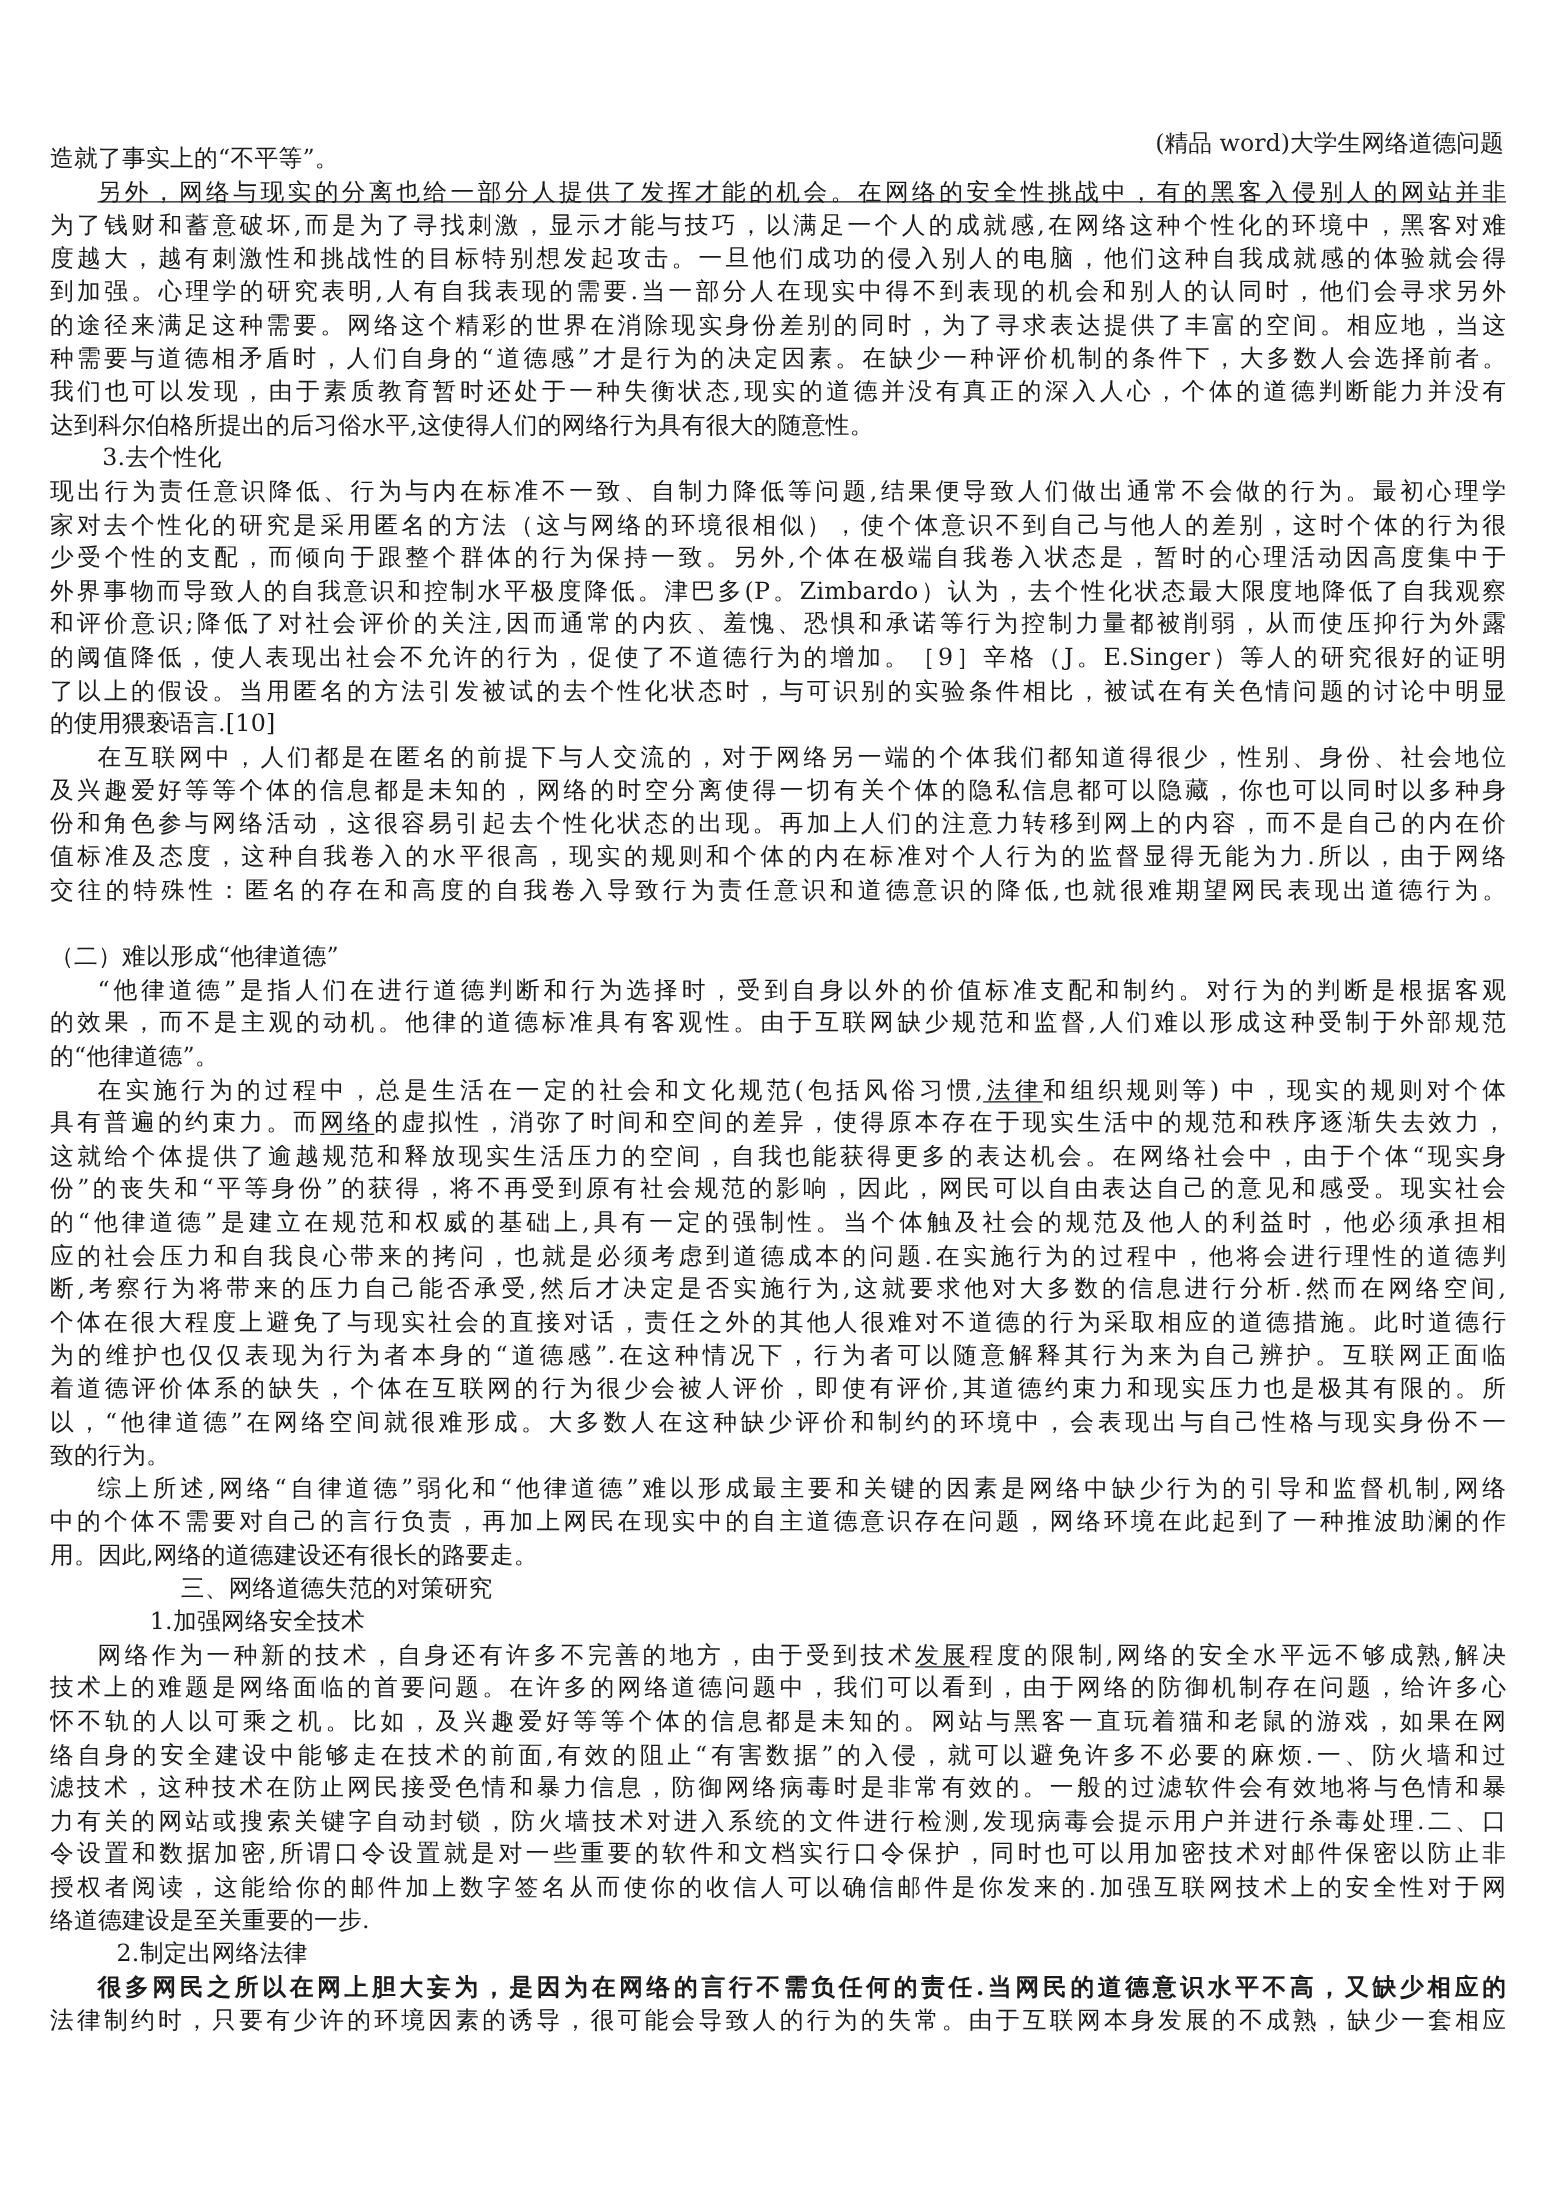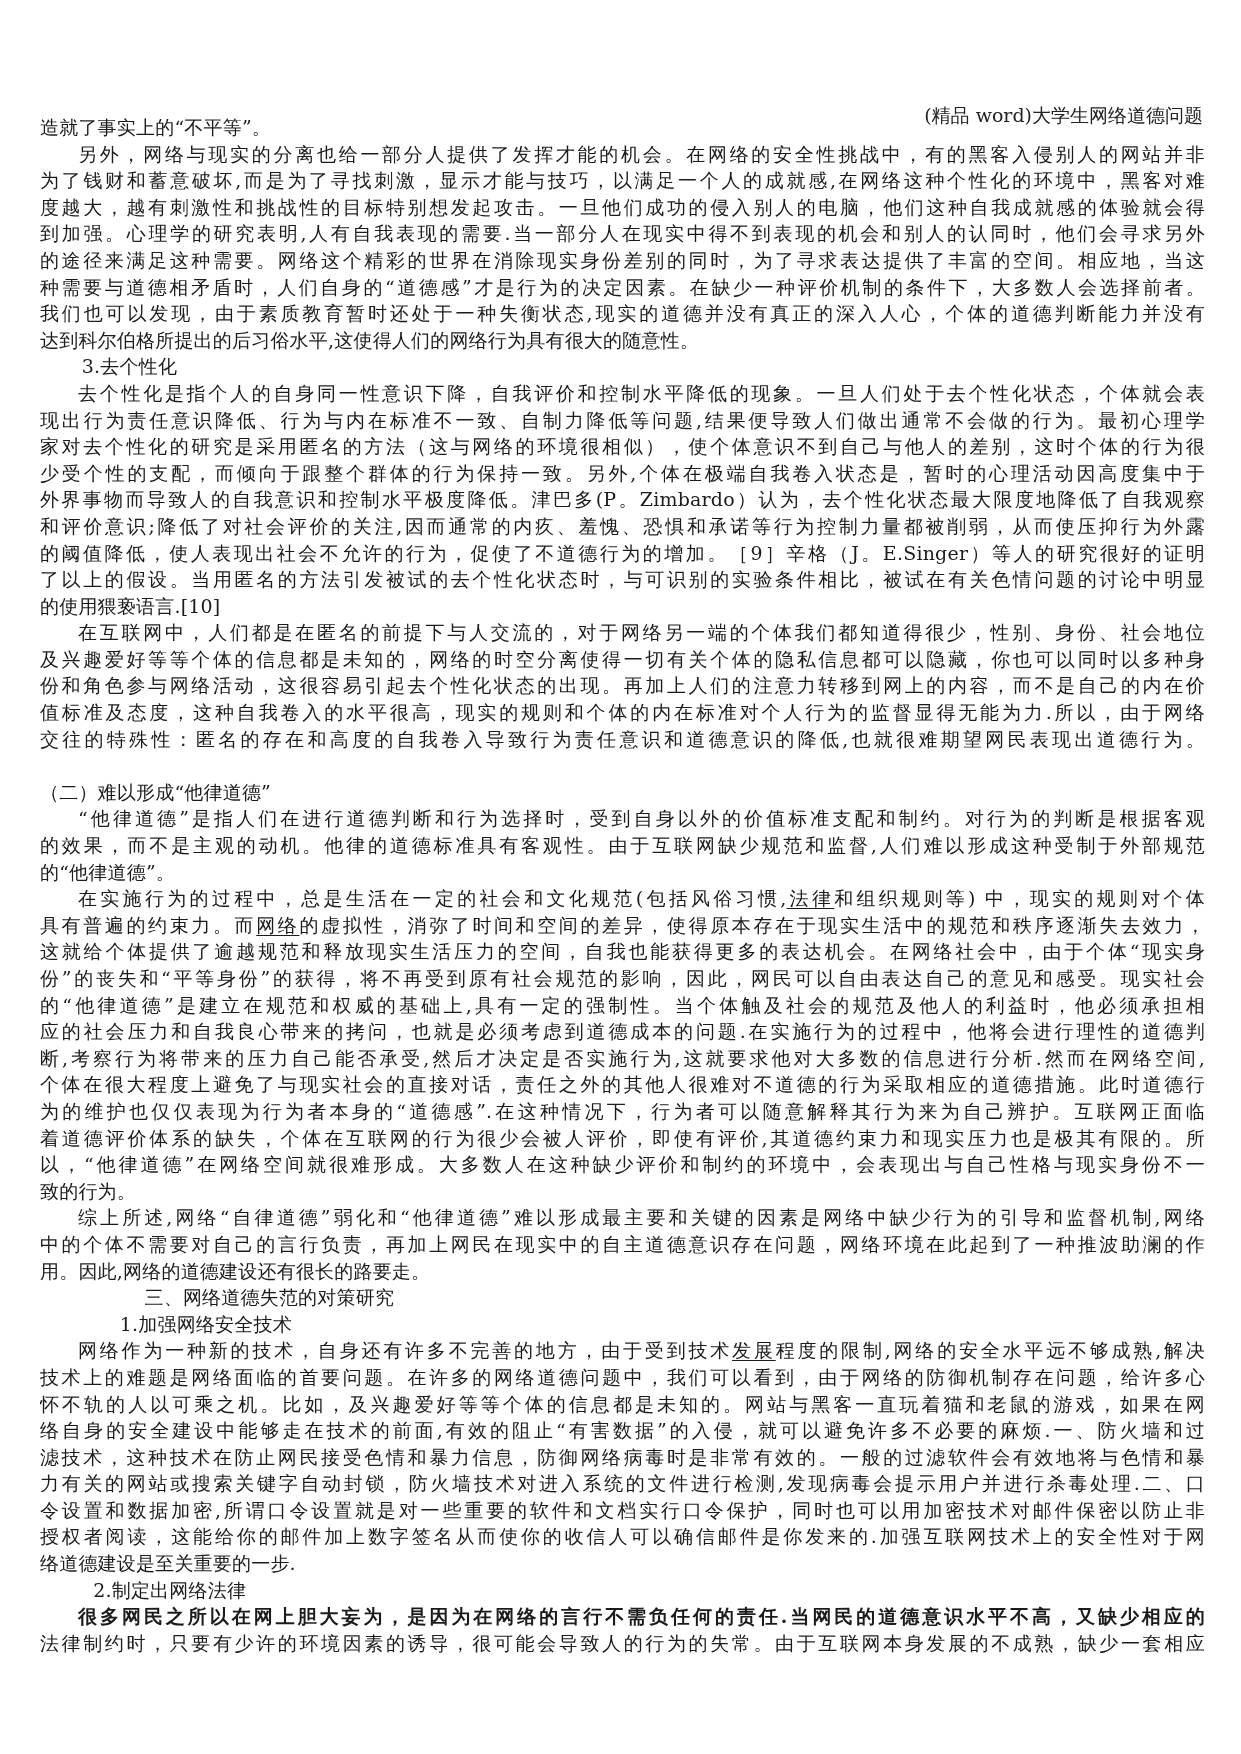--- a/index.html
+++ b/index.html
@@ -62,7 +62,7 @@
   </div>
   <div class="doc-body">
       <div class="line left"><span>造就了事实上的“不平等”。</span></div>
-      <div class="line just" style="padding-left: 2em;"><span>另外，网络与现实的分离也给一部分人提供了发挥才能的机会。在网络的安全性挑战中，有的黑客入侵别人的网站并非</span></div>
+      <div class="line just" style="padding-left: 2em; text-decoration: underline;"><span>另外，网络与现实的分离也给一部分人提供了发挥才能的机会。在网络的安全性挑战中，有的黑客入侵别人的网站并非</span></div>
       <div class="line just"><span>为了钱财和蓄意破坏,而是为了寻找刺激，显示才能与技巧，以满足一个人的成就感,在网络这种个性化的环境中，黑客对难</span></div>
       <div class="line just"><span>度越大，越有刺激性和挑战性的目标特别想发起攻击。一旦他们成功的侵入别人的电脑，他们这种自我成就感的体验就会得</span></div>
       <div class="line just"><span>到加强。心理学的研究表明,人有自我表现的需要.当一部分人在现实中得不到表现的机会和别人的认同时，他们会寻求另外</span></div>

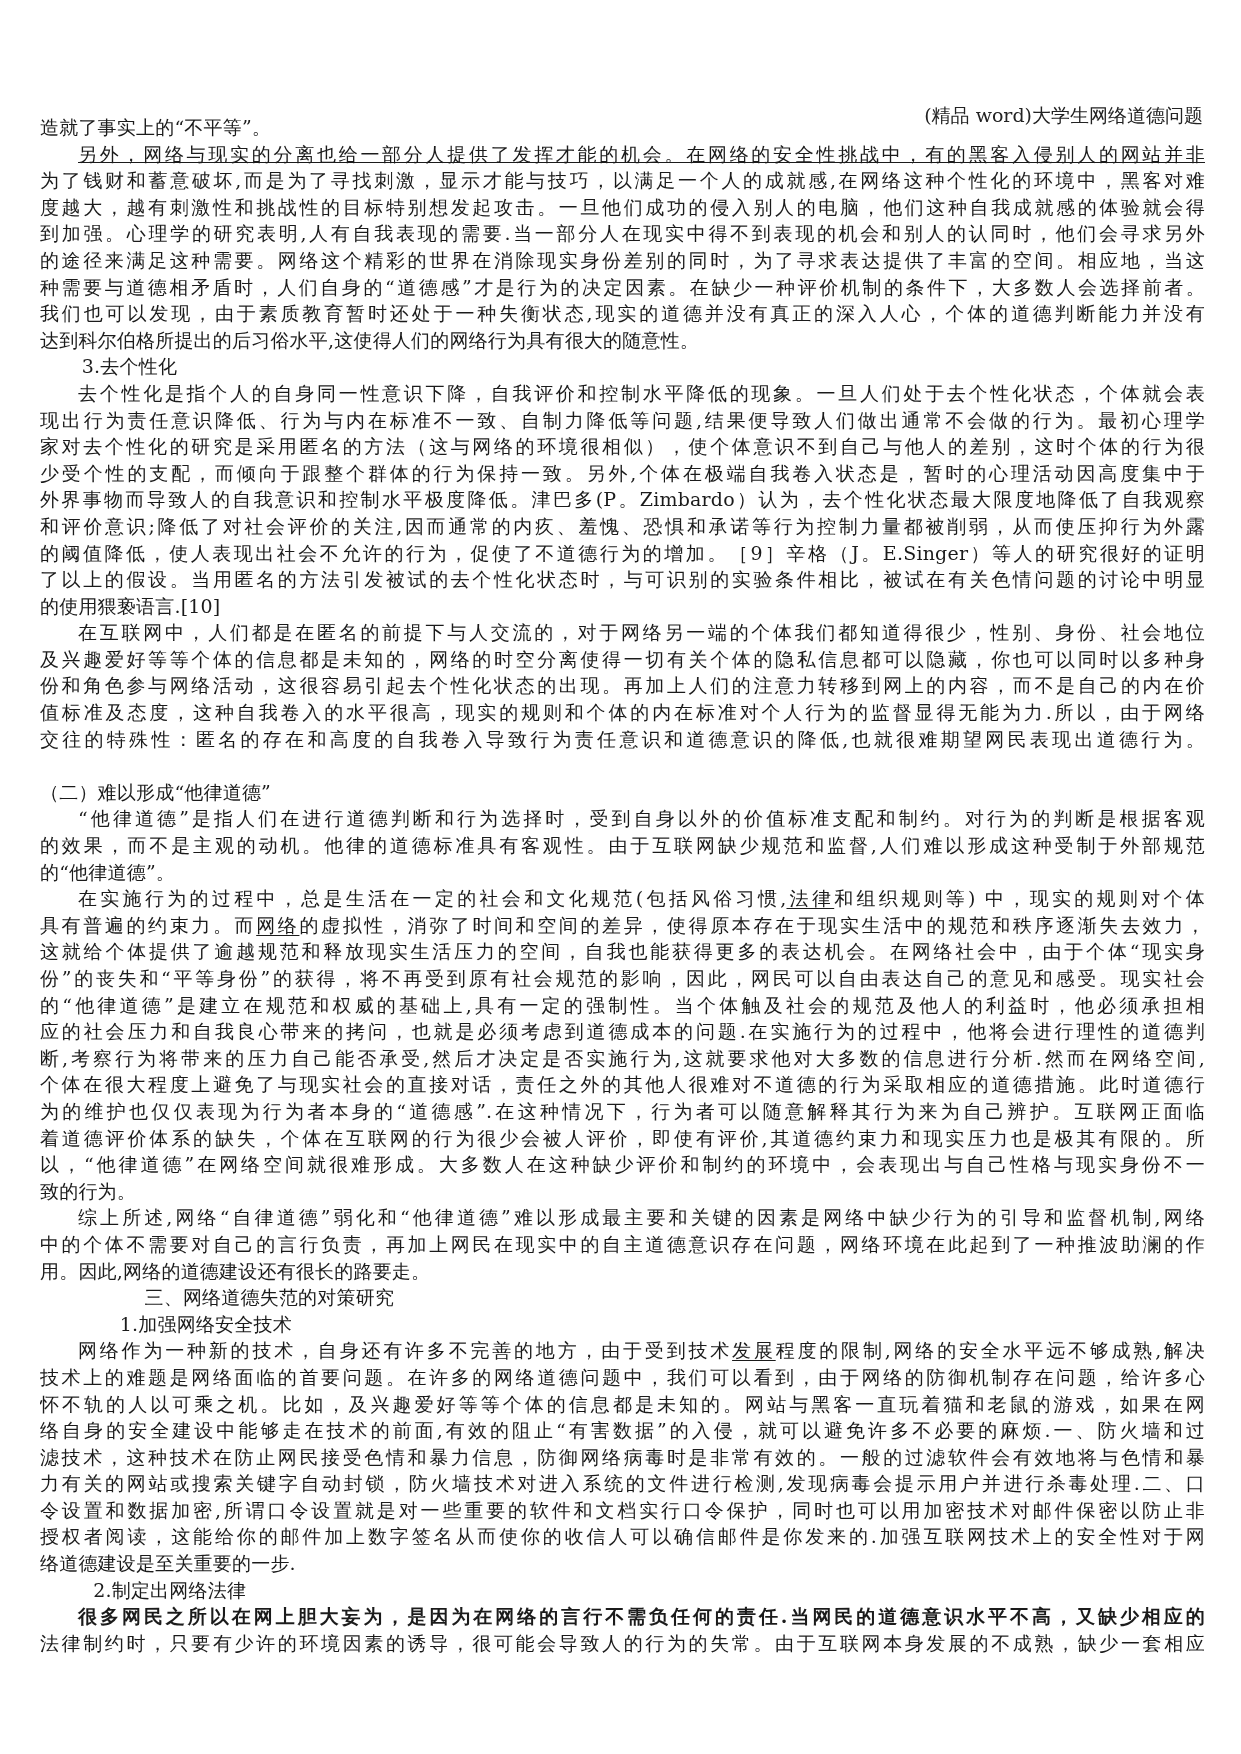--- a/index.html
+++ b/index.html
@@ -71,7 +71,6 @@
       <div class="line just"><span>我们也可以发现，由于素质教育暂时还处于一种失衡状态,现实的道德并没有真正的深入人心，个体的道德判断能力并没有</span></div>
       <div class="line left"><span>达到科尔伯格所提出的后习俗水平,这使得人们的网络行为具有很大的随意性。</span></div>
       <div class="line left" style="padding-left: 2.2em; text-align: center;"><span>3.去个性化</span></div>
-      <div class="line just" style="padding-left: 2em;"><span>去个性化是指个人的自身同一性意识下降，自我评价和控制水平降低的现象。一旦人们处于去个性化状态，个体就会表</span></div>
       <div class="line just"><span>现出行为责任意识降低、行为与内在标准不一致、自制力降低等问题,结果便导致人们做出通常不会做的行为。最初心理学</span></div>
       <div class="line just"><span>家对去个性化的研究是采用匿名的方法（这与网络的环境很相似），使个体意识不到自己与他人的差别，这时个体的行为很</span></div>
       <div class="line just"><span>少受个性的支配，而倾向于跟整个群体的行为保持一致。另外,个体在极端自我卷入状态是，暂时的心理活动因高度集中于</span></div>

